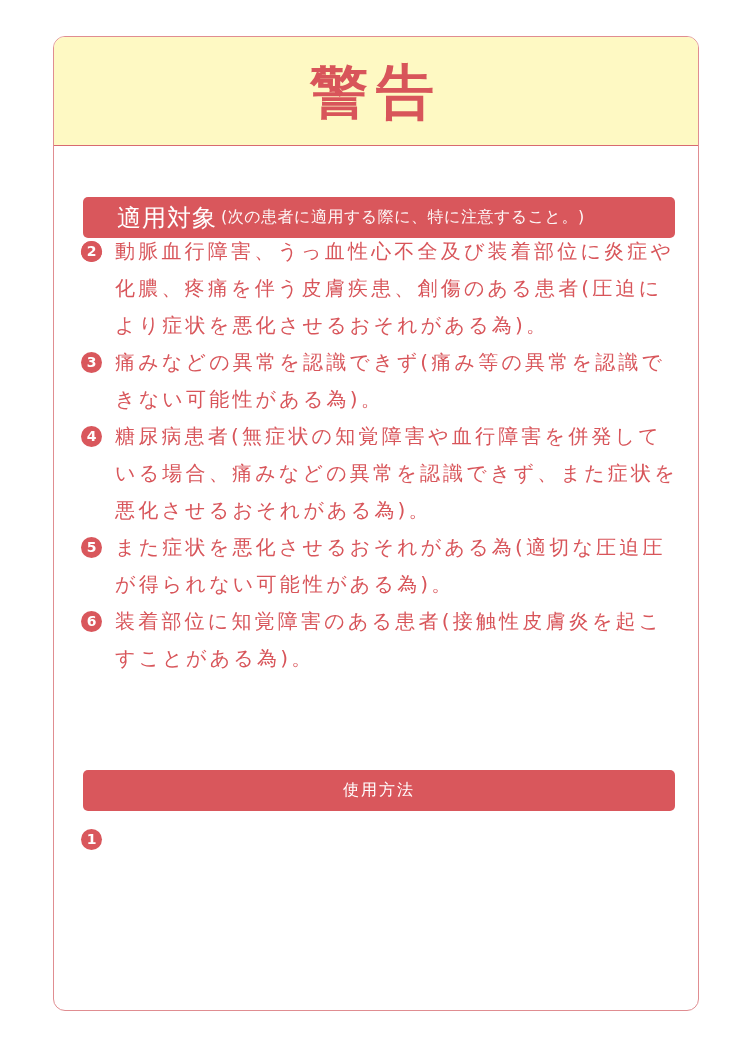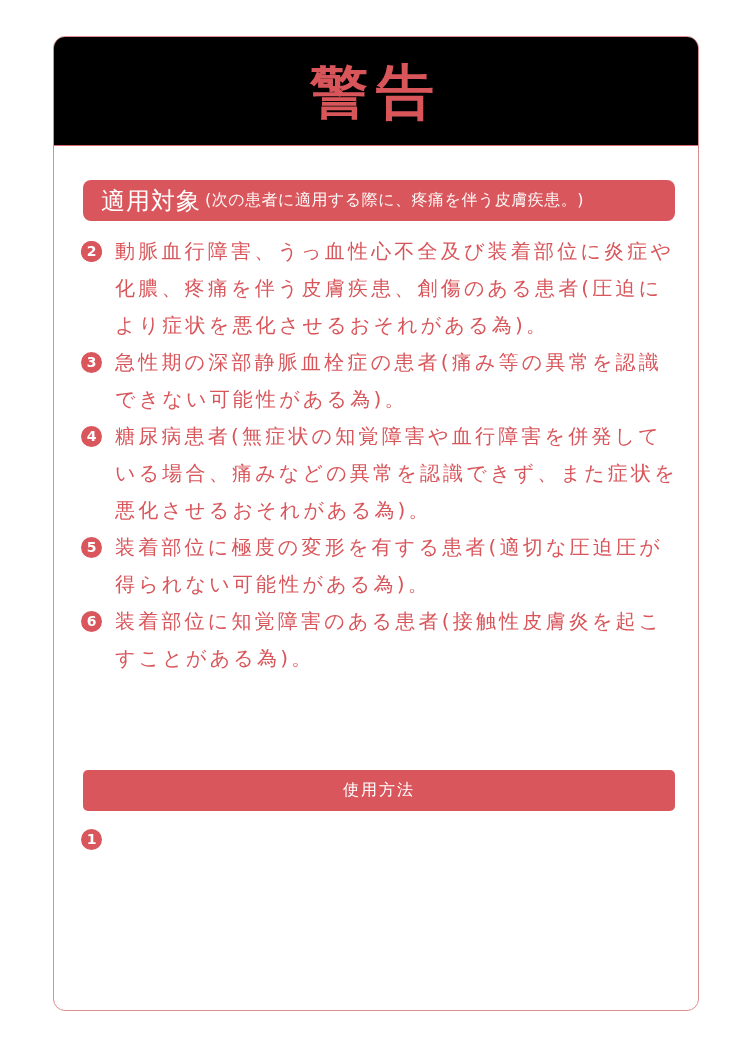--- a/index.html
+++ b/index.html
@@ -9,7 +9,7 @@
     border: 1.5px solid #e08d91; border-radius: 12px; background: #ffffff; overflow: hidden;
   }
   .card-header {
-    height: 108px; background: #000000; border-bottom: 1.5px solid #d86a70;
+    height: 108px; background: #fef9c3; border-bottom: 1.5px solid #d86a70;
     display: flex; align-items: center; justify-content: center;
   }
   .title {

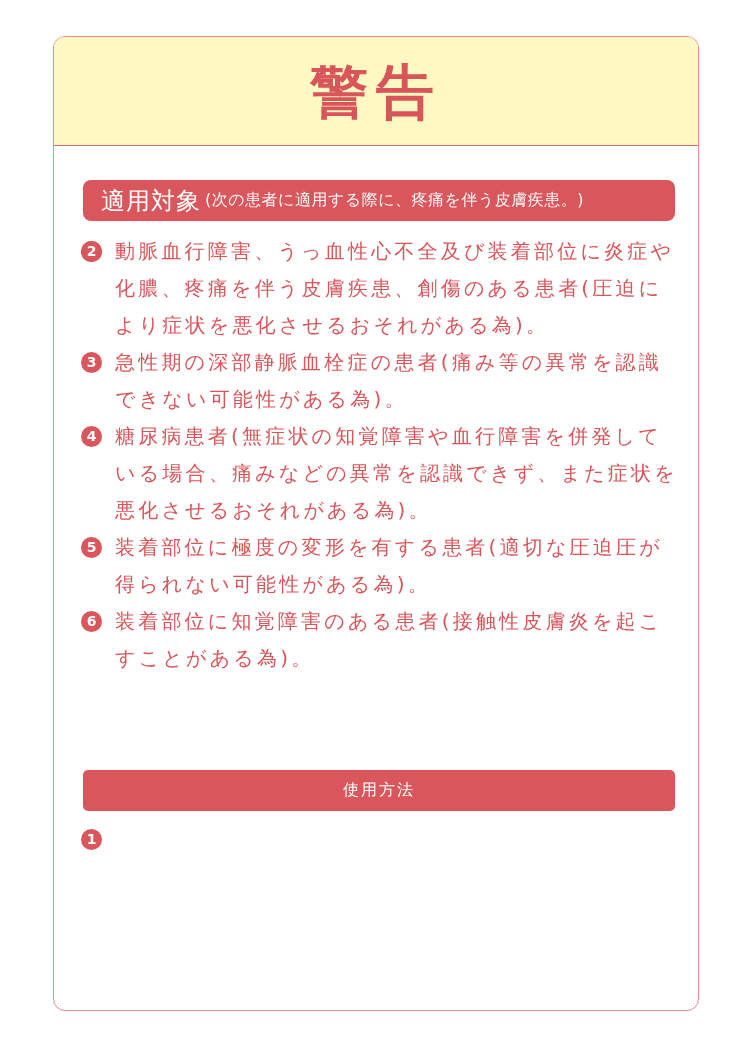--- a/index.html
+++ b/index.html
@@ -20,7 +20,7 @@
     position: absolute; left: 29px; width: 592px; height: 41px; background: #d9575c;
     border-radius: 5px; color: #ffffff; display: flex; align-items: center; box-sizing: border-box;
   }
-  .bar1 { top: 143px; padding-left: 18px; border-radius: 8px; }
+  .bar1 { top: 160px; padding-left: 34px; }
   .bar2 { top: 733px; justify-content: center; }
   .bar-main { font-size: 24px; letter-spacing: 1px; }
   .bar-sub { font-size: 16px; margin-left: 4px; letter-spacing: 0.5px; opacity: 0.95; }

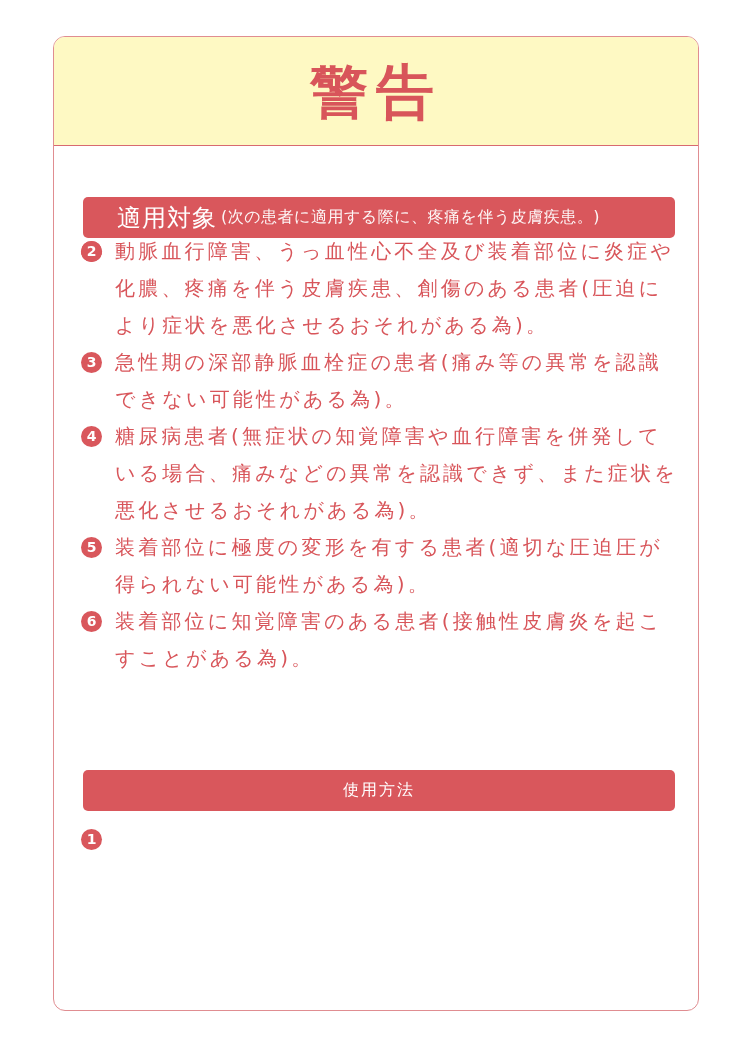--- a/index.html
+++ b/index.html
@@ -45,7 +45,7 @@
 
   <div class="section-bar bar1">
     <span class="bar-main">適用対象</span>
-    <span class="bar-sub">(次の患者に適用する際に、疼痛を伴う皮膚疾患。)</span>
+    <span class="bar-sub">(次の患者に適用する際に、特に注意すること。)</span>
   </div>
 
   <div class="list list1">

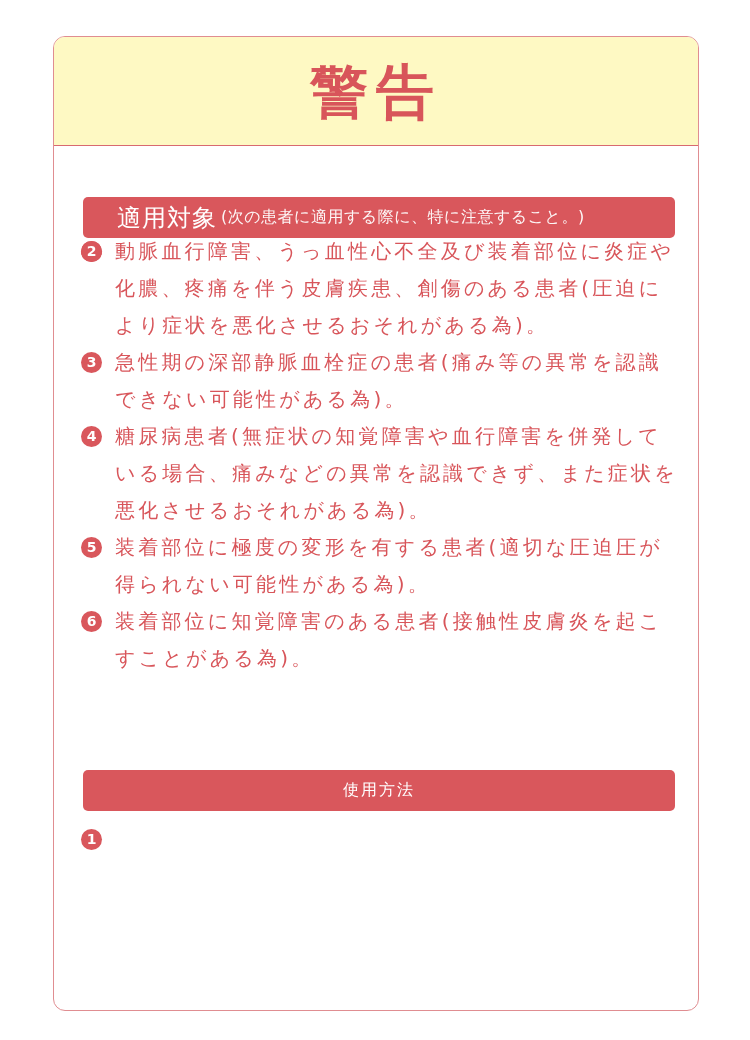--- a/index.html
+++ b/index.html
@@ -58,7 +58,7 @@
     </div>
     <div class="item">
       <span class="num">3</span>
-      <span>急性期の深部静脈血栓症の患者(痛み等の異常を認識できない可能性がある為)。</span>
+      <span>痛みなどの異常を認識できず(痛み等の異常を認識できない可能性がある為)。</span>
     </div>
     <div class="item">
       <span class="num">4</span>

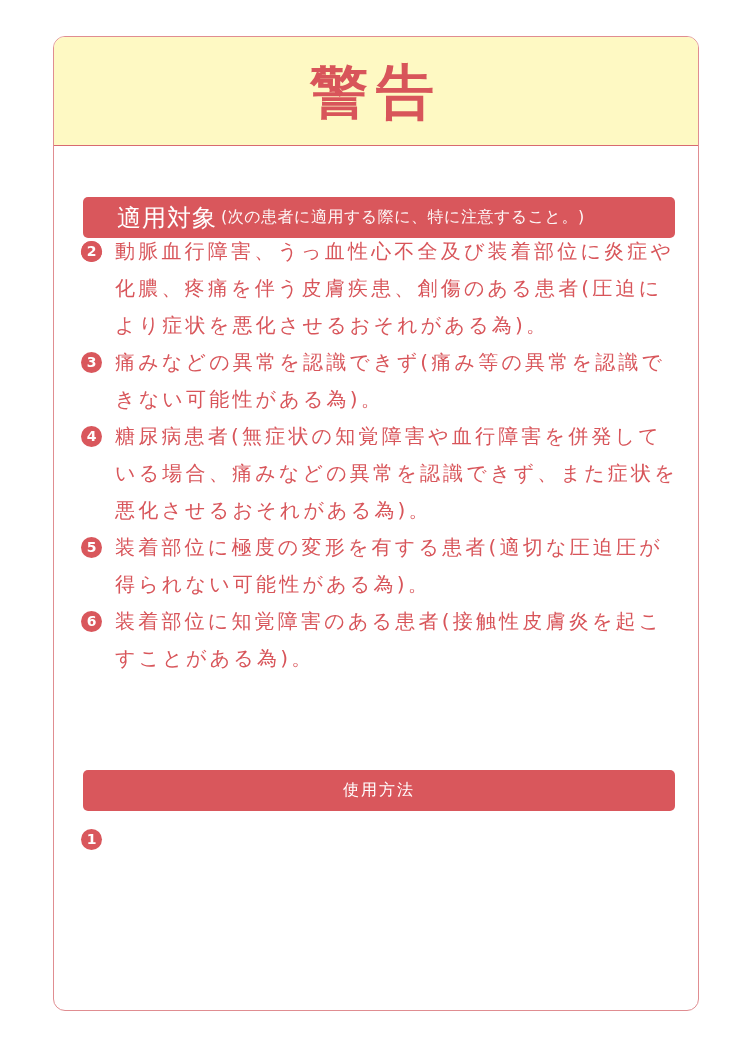--- a/index.html
+++ b/index.html
@@ -66,7 +66,7 @@
     </div>
     <div class="item">
       <span class="num">5</span>
-      <span>装着部位に極度の変形を有する患者(適切な圧迫圧が得られない可能性がある為)。</span>
+      <span>また症状を悪化させるおそれがある為(適切な圧迫圧が得られない可能性がある為)。</span>
     </div>
     <div class="item">
       <span class="num">6</span>

